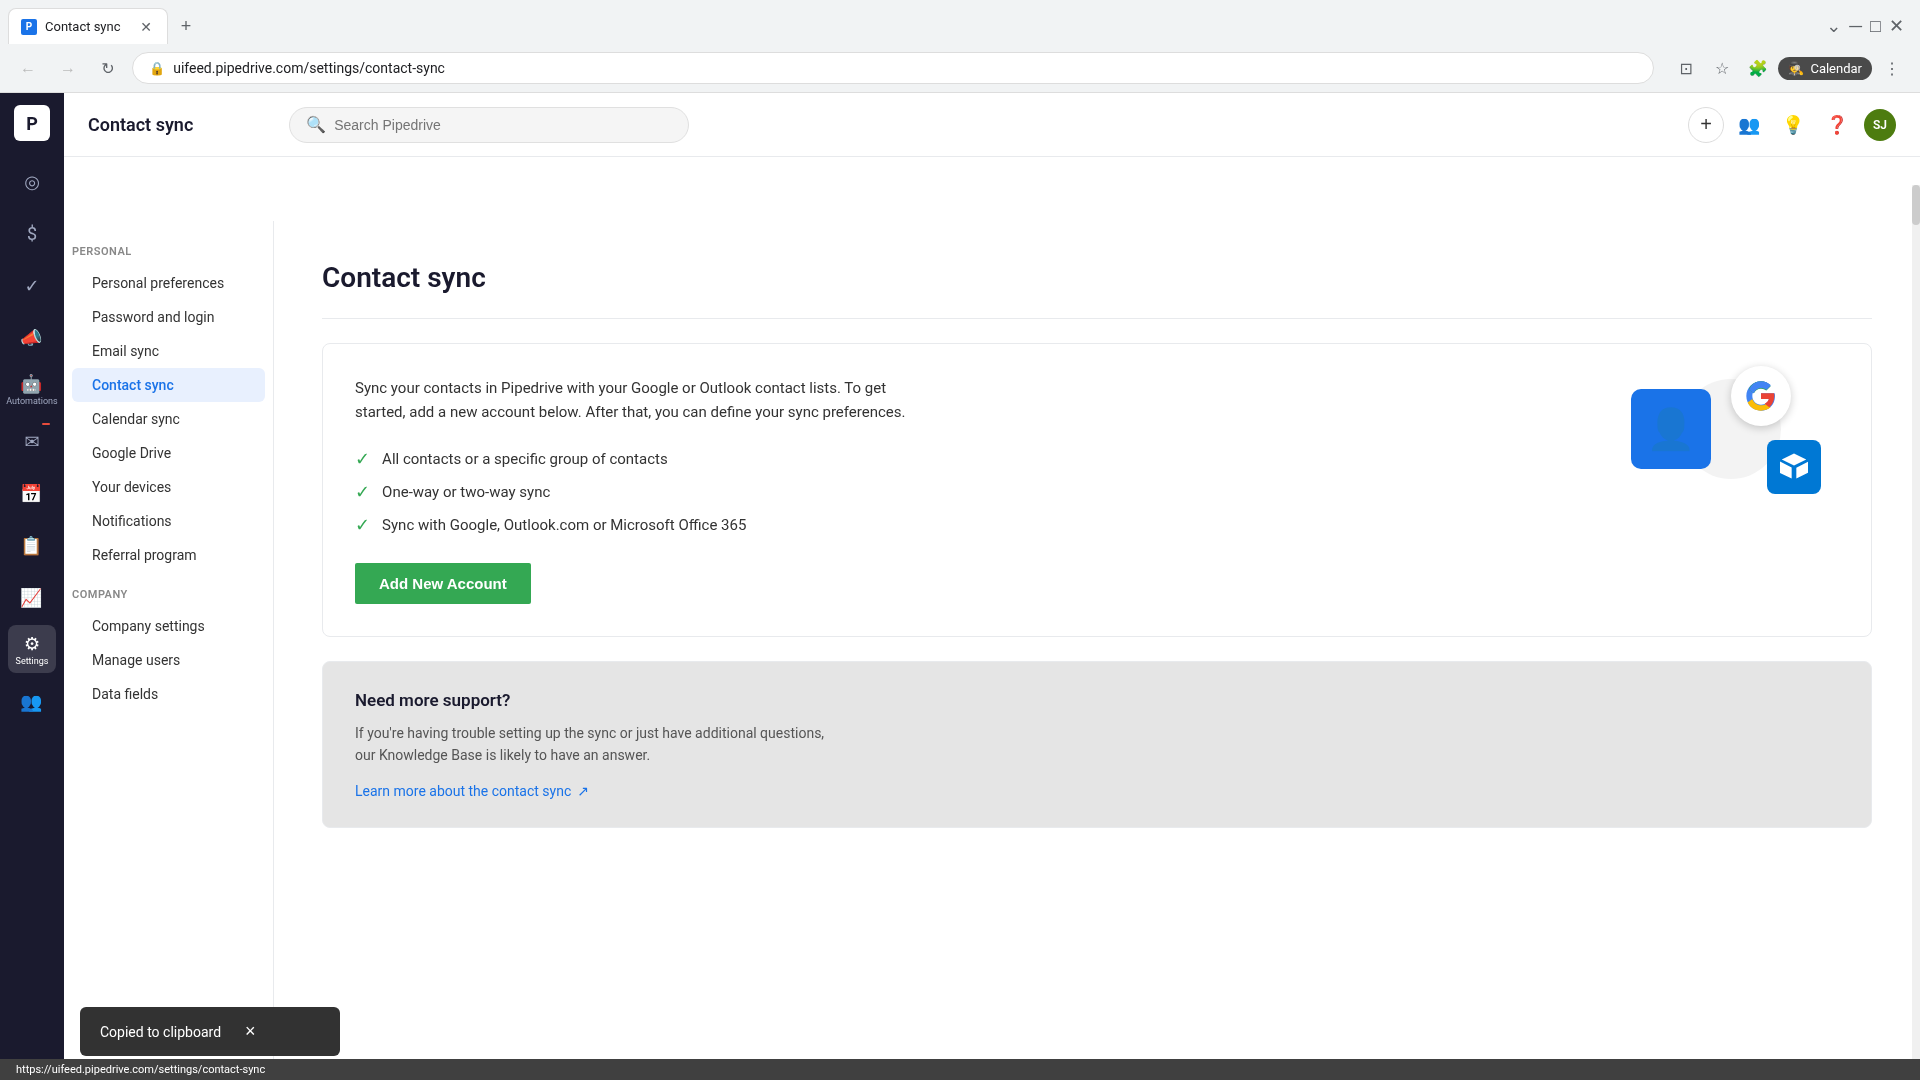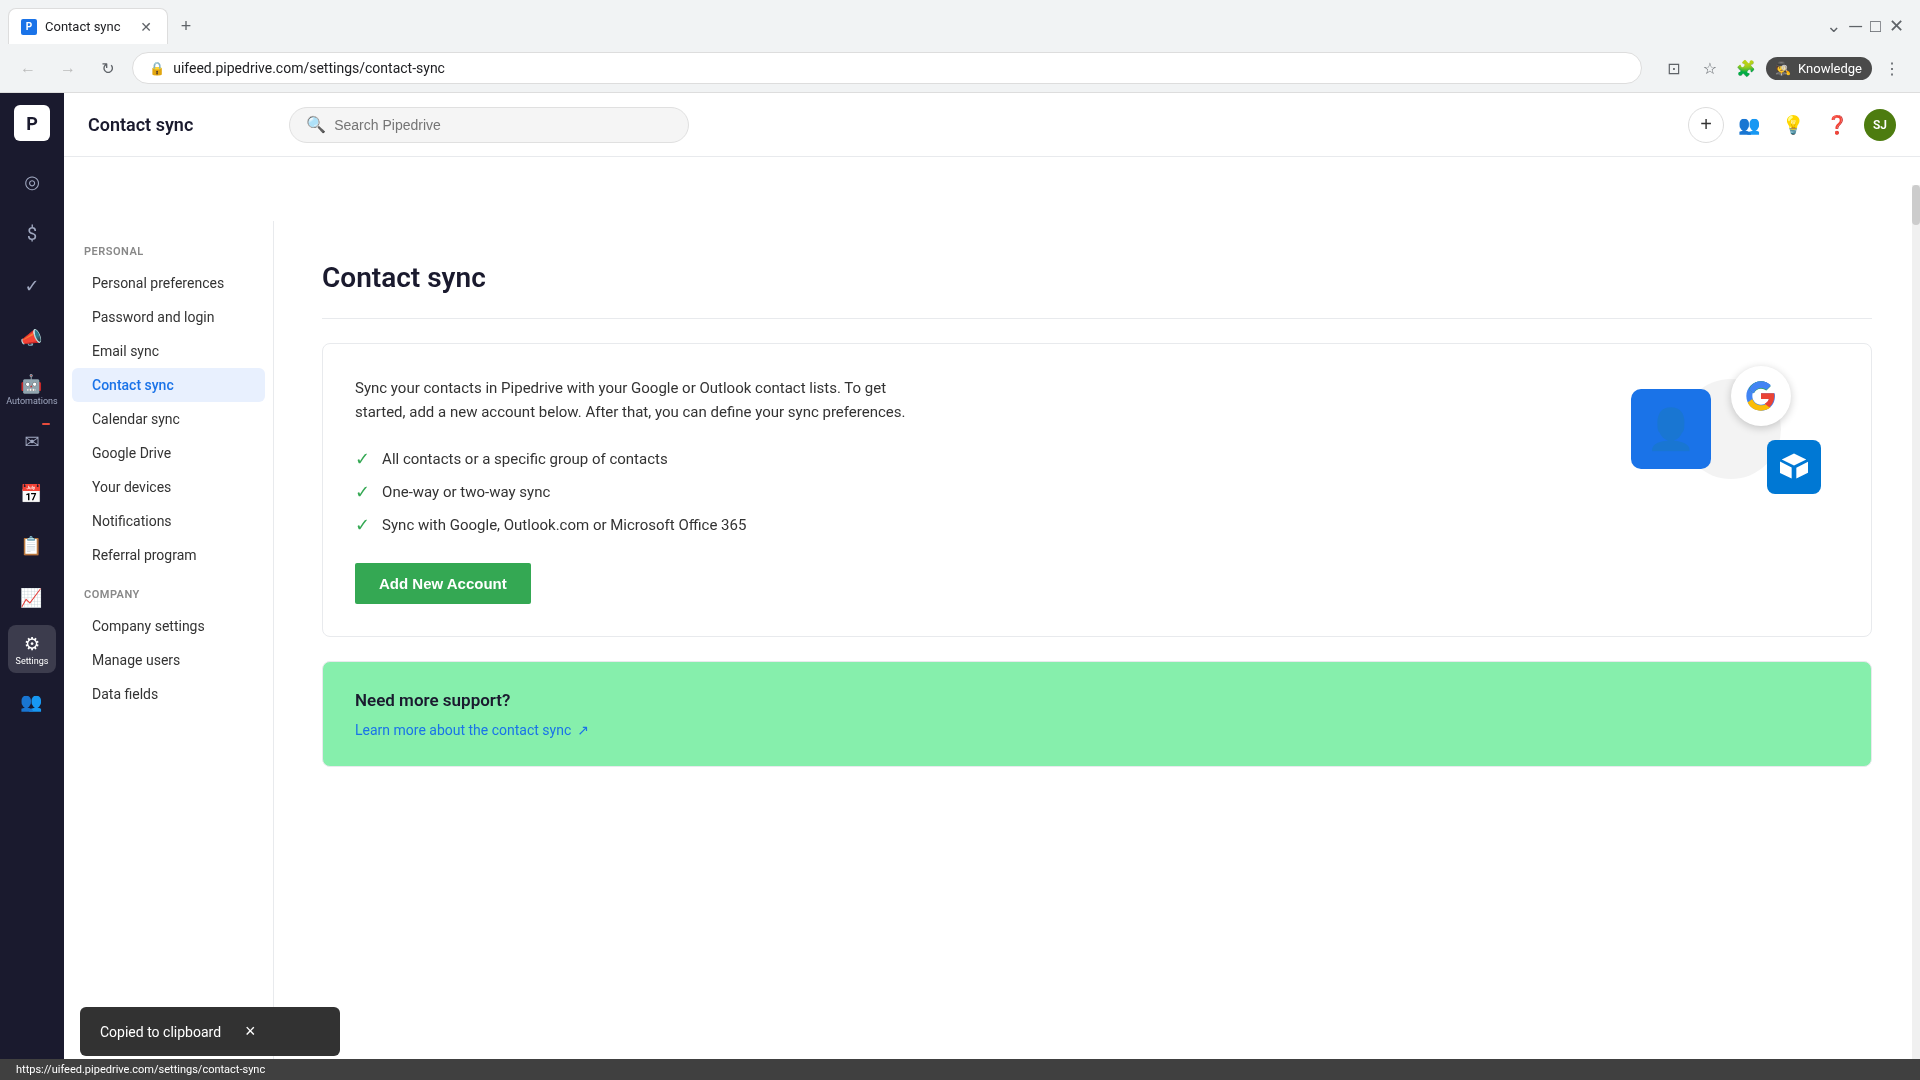--- a/index.html
+++ b/index.html
@@ -234,7 +234,7 @@
       <button class="browser-action-btn">🧩</button>
       <div class="incognito-badge">
         <span>🕵</span>
-        <span>Knowledge</span>
+        <span>Calendar</span>
       </div>
       <button class="browser-action-btn">⋮</button>
     </div>

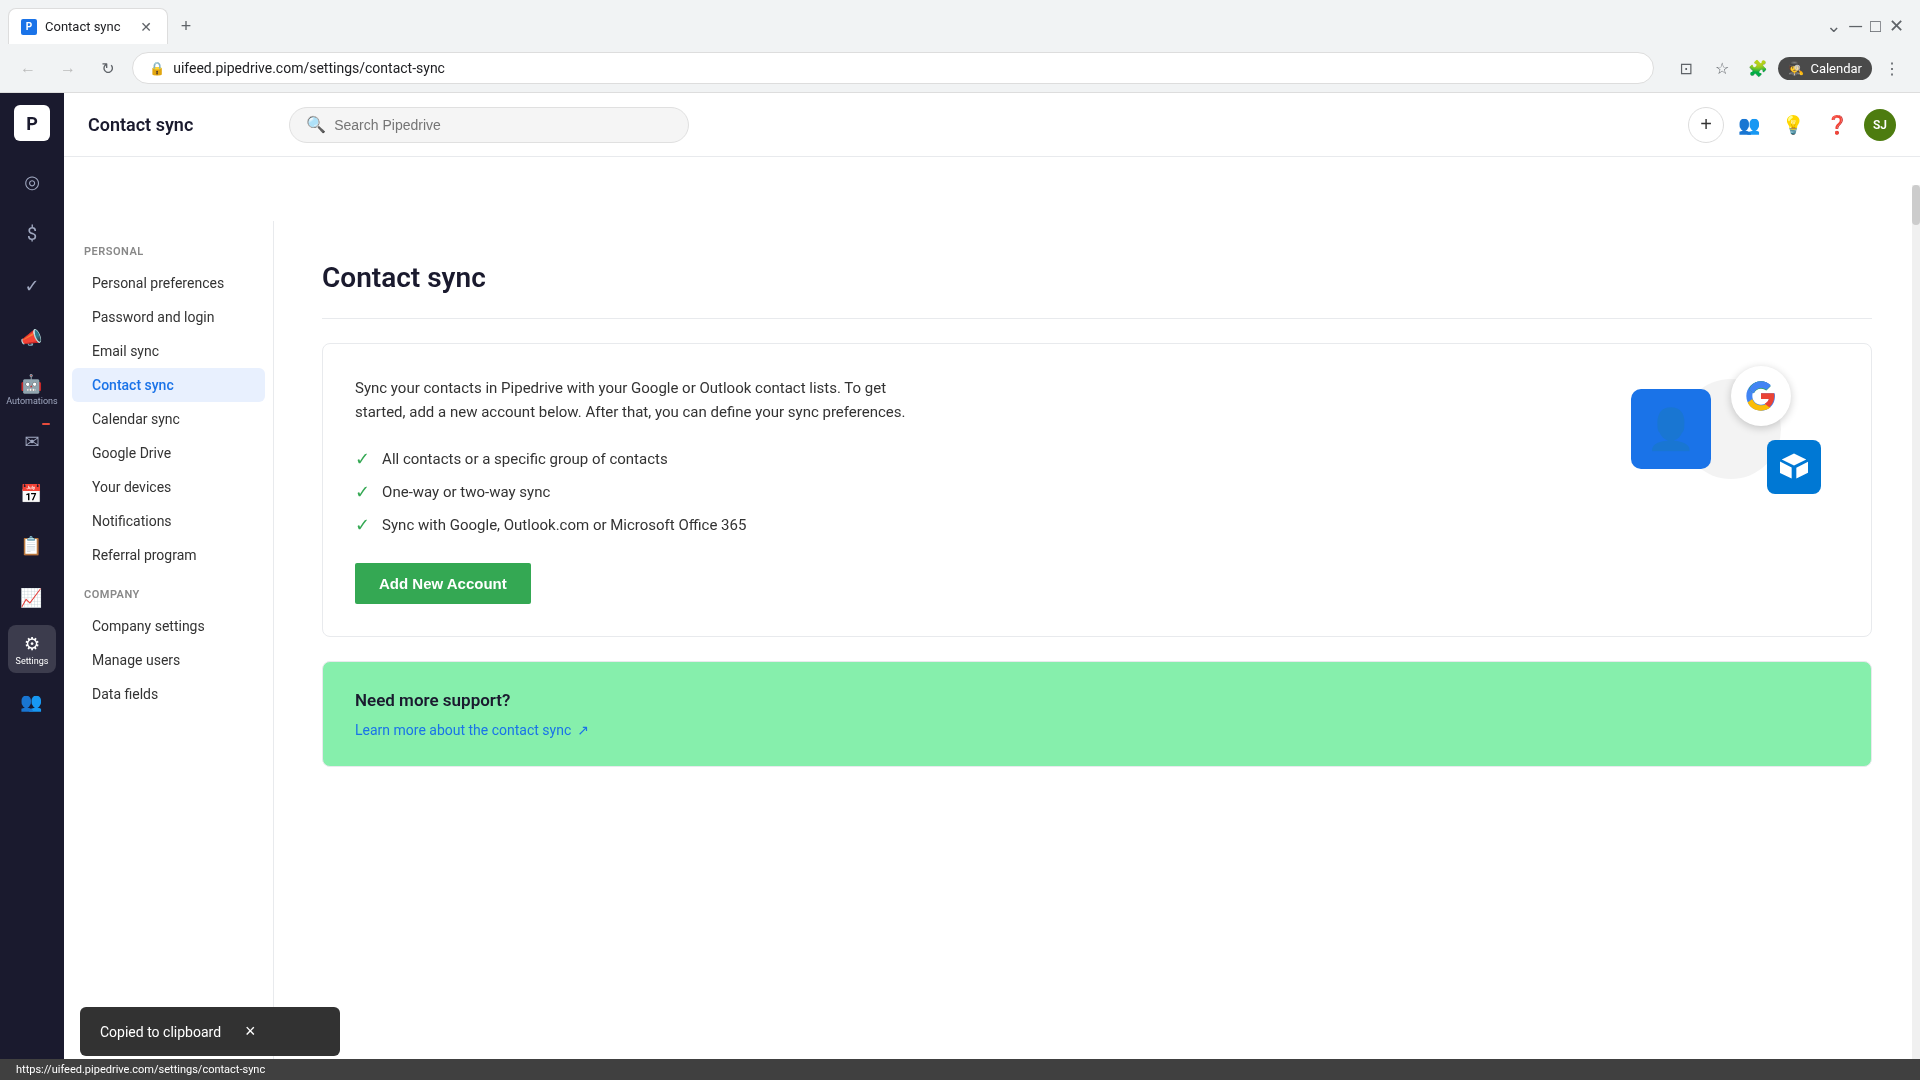--- a/index.html
+++ b/index.html
@@ -88,7 +88,7 @@
     }
     .settings-sidebar .section-label {
       font-size: 11px; font-weight: 600; color: #888; text-transform: uppercase;
-      padding: 16px 20px 8px; letter-spacing: 0.5px;
+      padding: 16px 8px 8px; letter-spacing: 0.5px;
     }
     .settings-sidebar .menu-item {
       padding: 9px 20px; font-size: 14px; color: #333; cursor: pointer;

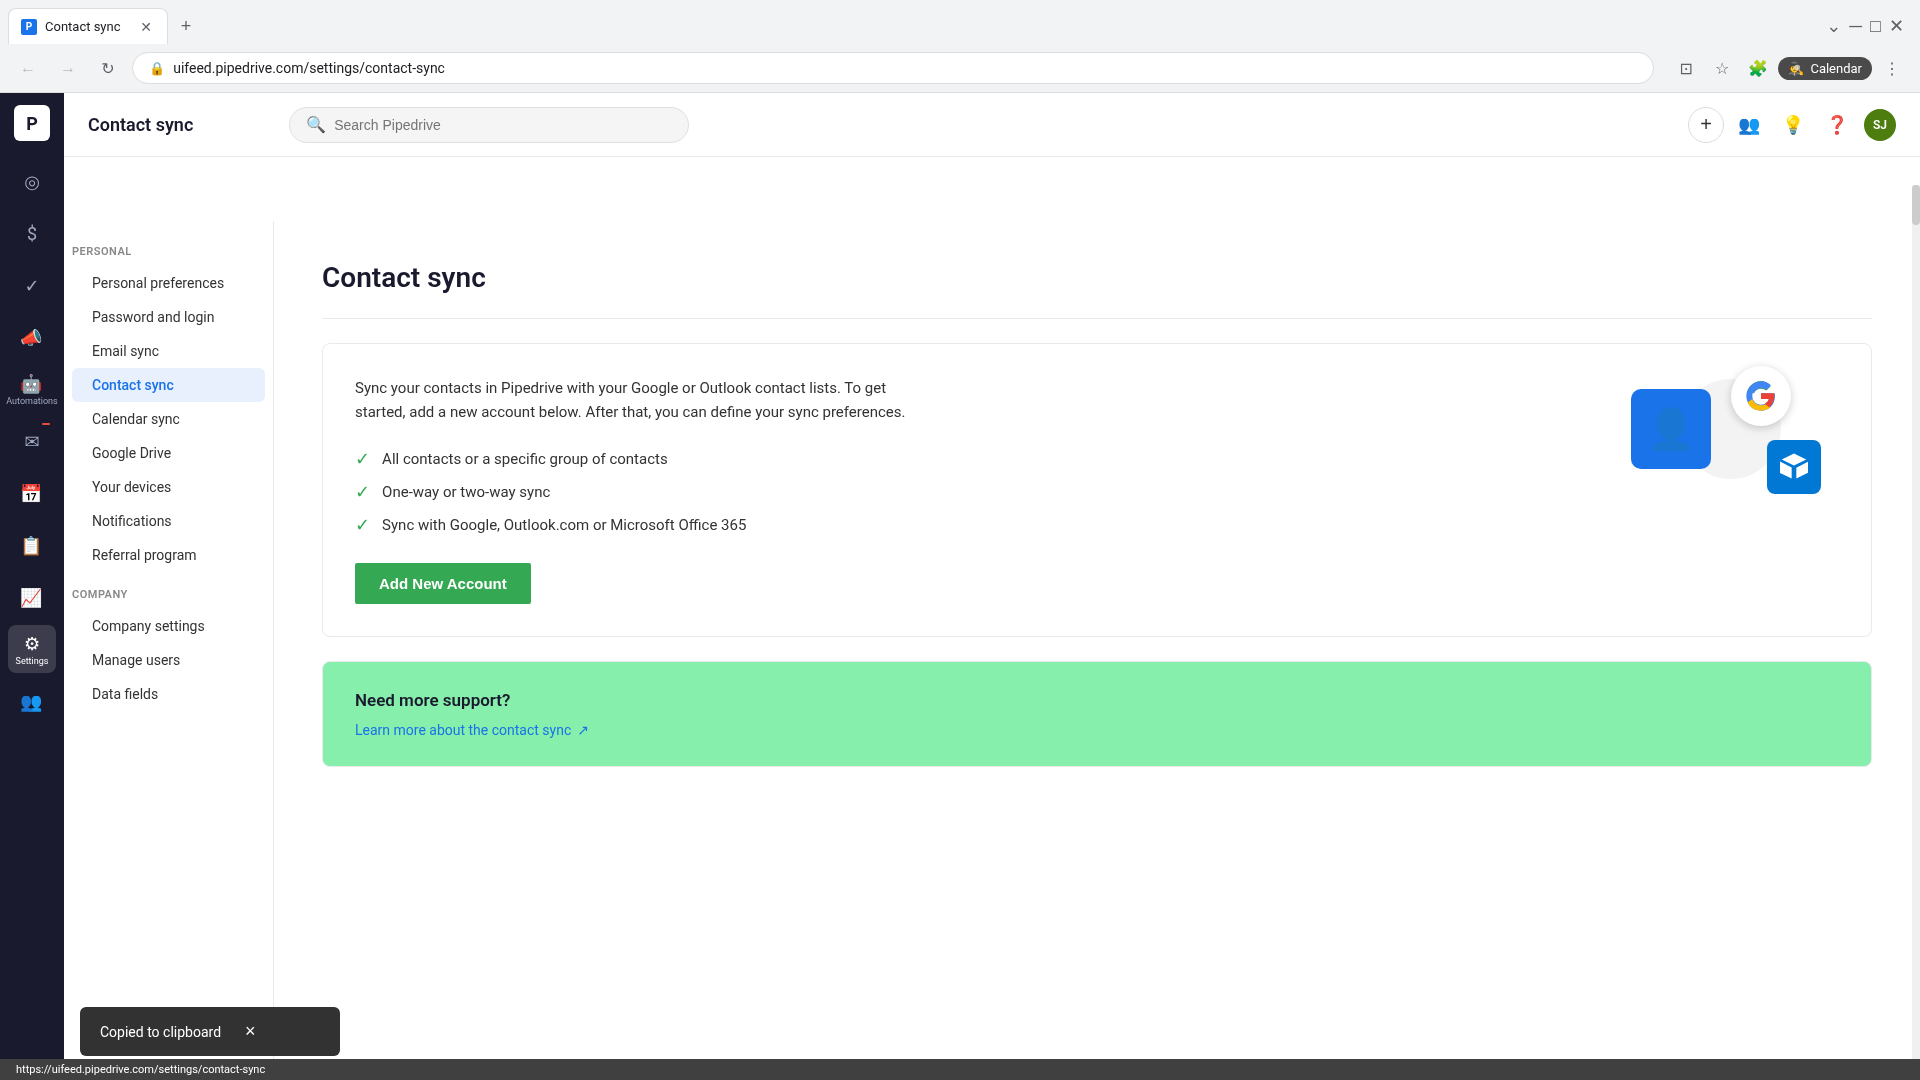--- a/index.html
+++ b/index.html
@@ -165,7 +165,7 @@
 
     
     .support-card {
-      background: #86efac; border: 1px solid #e8eaed; border-radius: 8px;
+      background: #e5e5e5; border: 1px solid #e8eaed; border-radius: 8px;
       padding: 28px 32px;
     }
     .support-title {

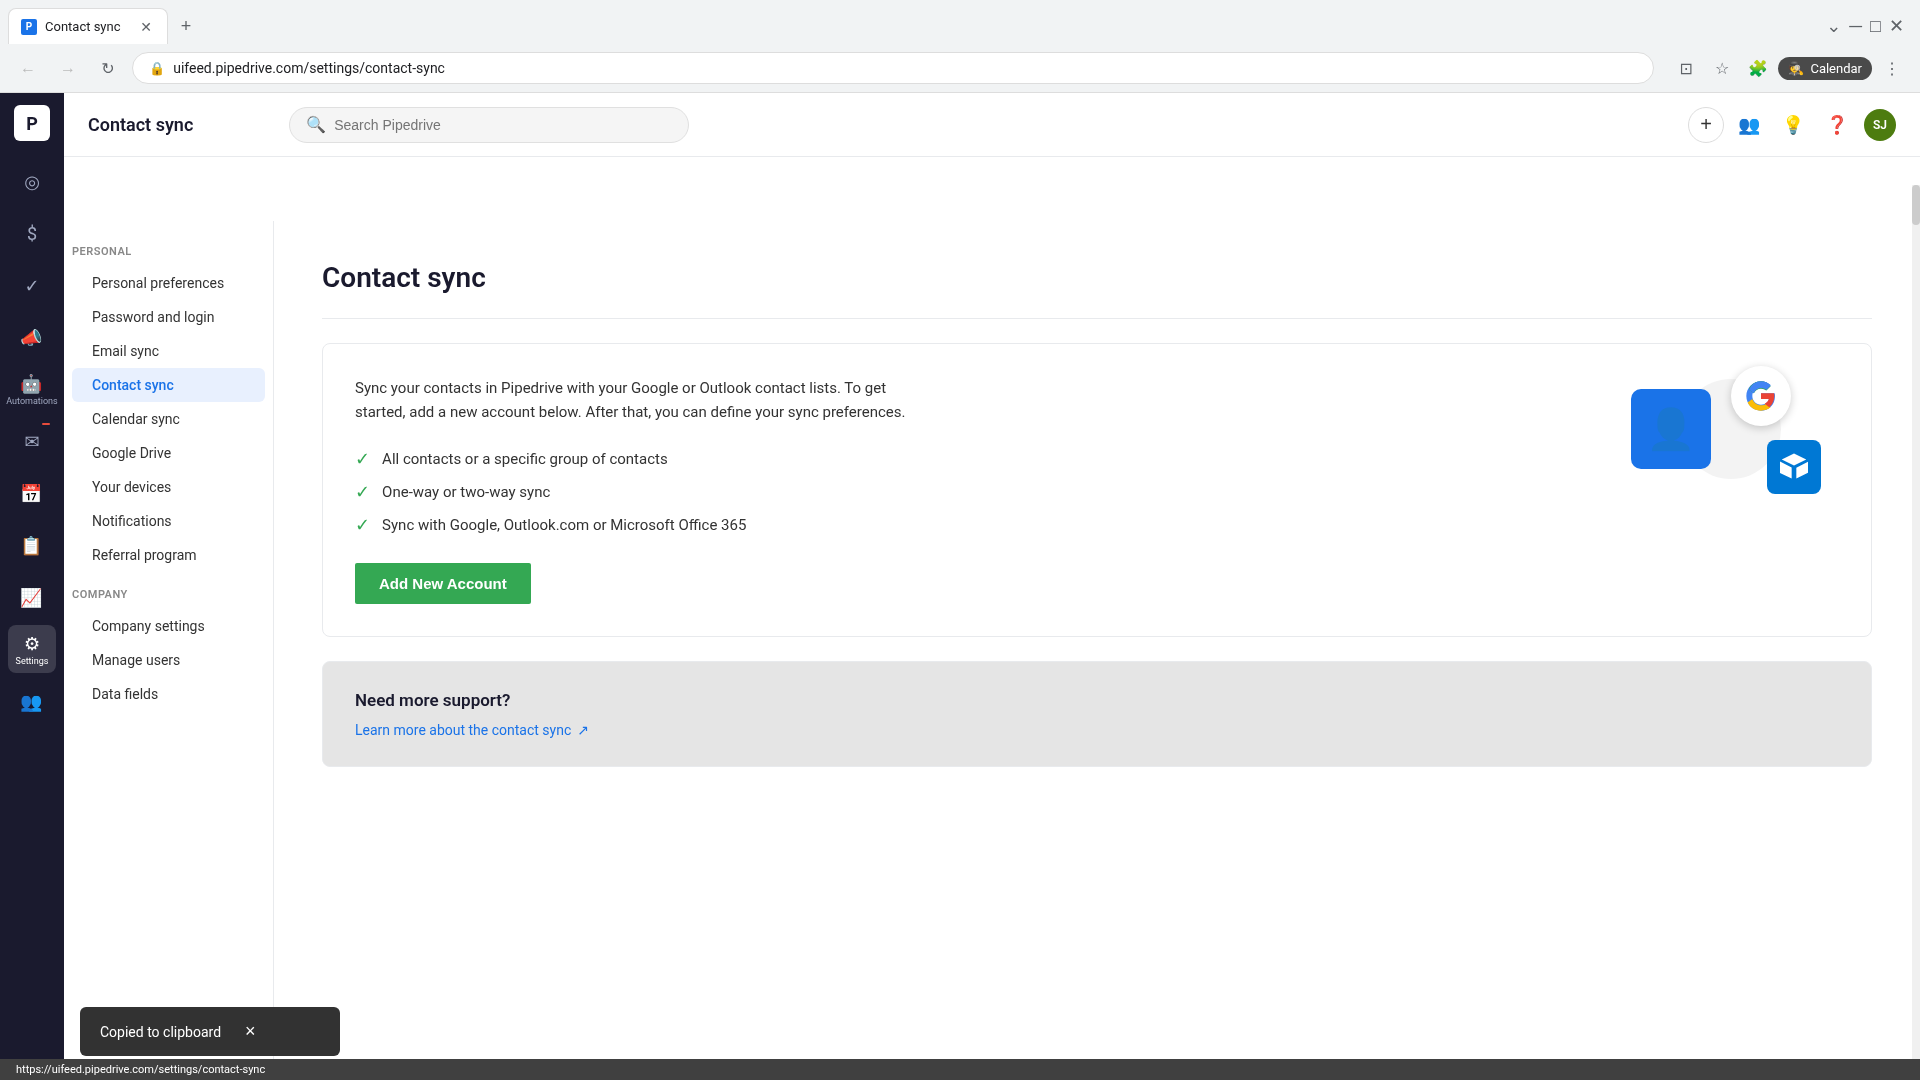--- a/index.html
+++ b/index.html
@@ -374,6 +374,7 @@
 
         <div class="support-card">
           <h3 class="support-title">Need more support?</h3>
+          <p class="support-text">If you're having trouble setting up the sync or just have additional questions, our Knowledge Base is likely to have an answer.</p>
           <a class="support-link">
             <span>Learn more about the contact sync</span>
             <span>↗</span>

